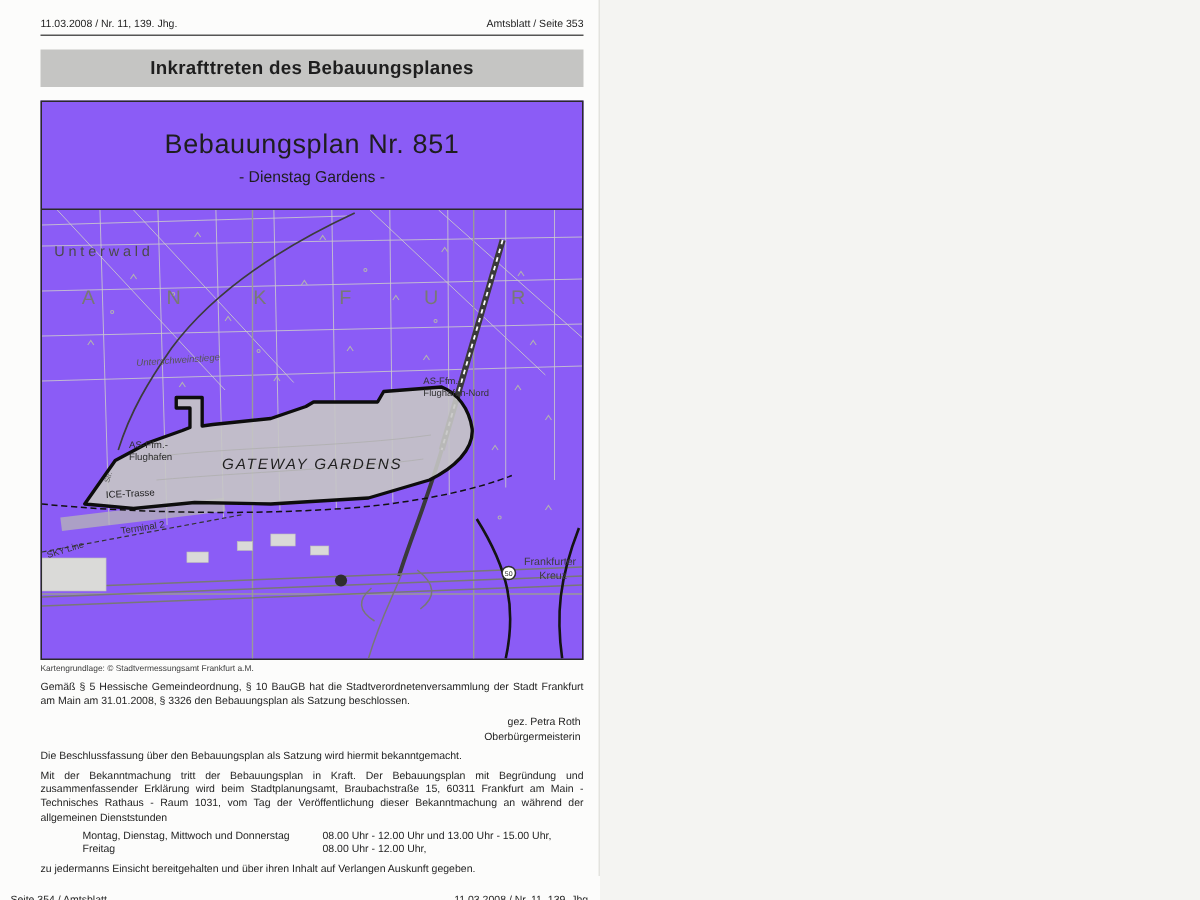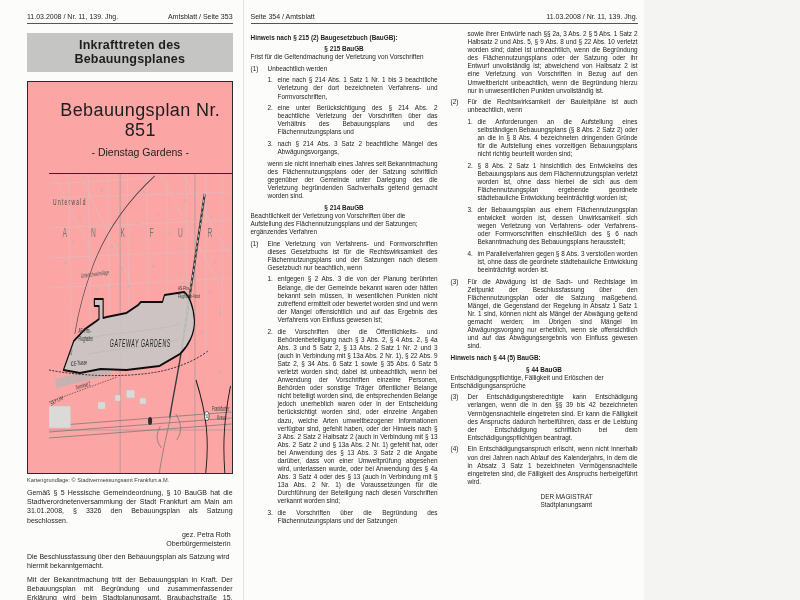--- a/index.html
+++ b/index.html
@@ -10,7 +10,7 @@
     color:#1e1e1e;
     -webkit-font-smoothing:antialiased;
   }
-  .sheet{display:flex;width:634px;height:600px;}
+  .sheet{display:flex;width:634px;height:600px;flex-direction:column;}
   .page{box-sizing:border-box;height:600px;background:#fcfcfb;}
   .page-left{width:400px;padding:12px 10px 0 27px;border-right:1px solid #e3e3df;}
   .page-right{width:400px;padding:12px 6px 0 7px;}

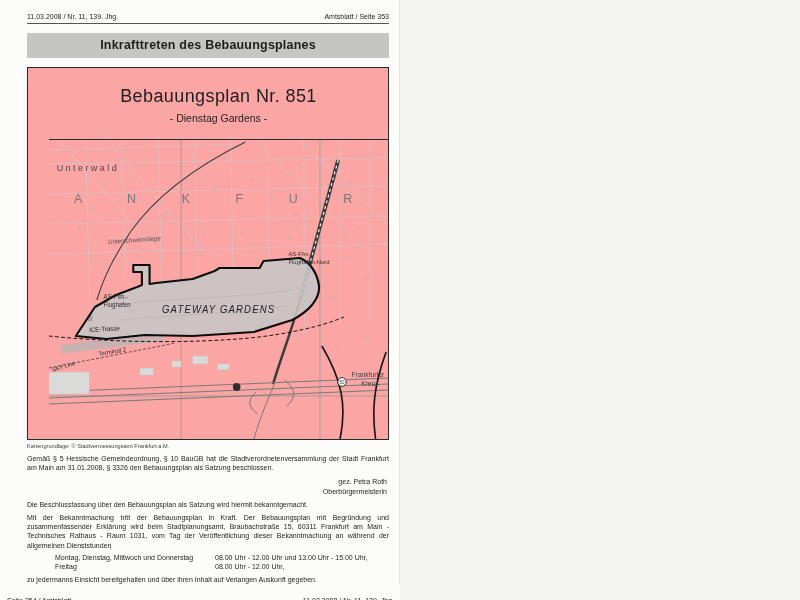--- a/index.html
+++ b/index.html
@@ -21,7 +21,7 @@
   
   .title-bar{margin-top:9px;background:#c5c5c3;text-align:center;font-weight:bold;
     font-size:12.5px;line-height:14px;padding:5px 0 6px;letter-spacing:.2px;}
-  .map-box{margin-top:9px;border:1.4px solid #2a2a2a;background:#fca5a5;padding-left:21px;}
+  .map-box{margin-top:9px;border:1.4px solid #2a2a2a;background:#8b5cf6;}
   .map-title{text-align:center;padding:18px 0 15px;border-bottom:1px solid #2a2a2a;}
   .map-title-main{font-size:18px;line-height:20px;letter-spacing:.4px;}
   .map-title-sub{font-size:10.5px;line-height:12px;margin-top:6px;}

